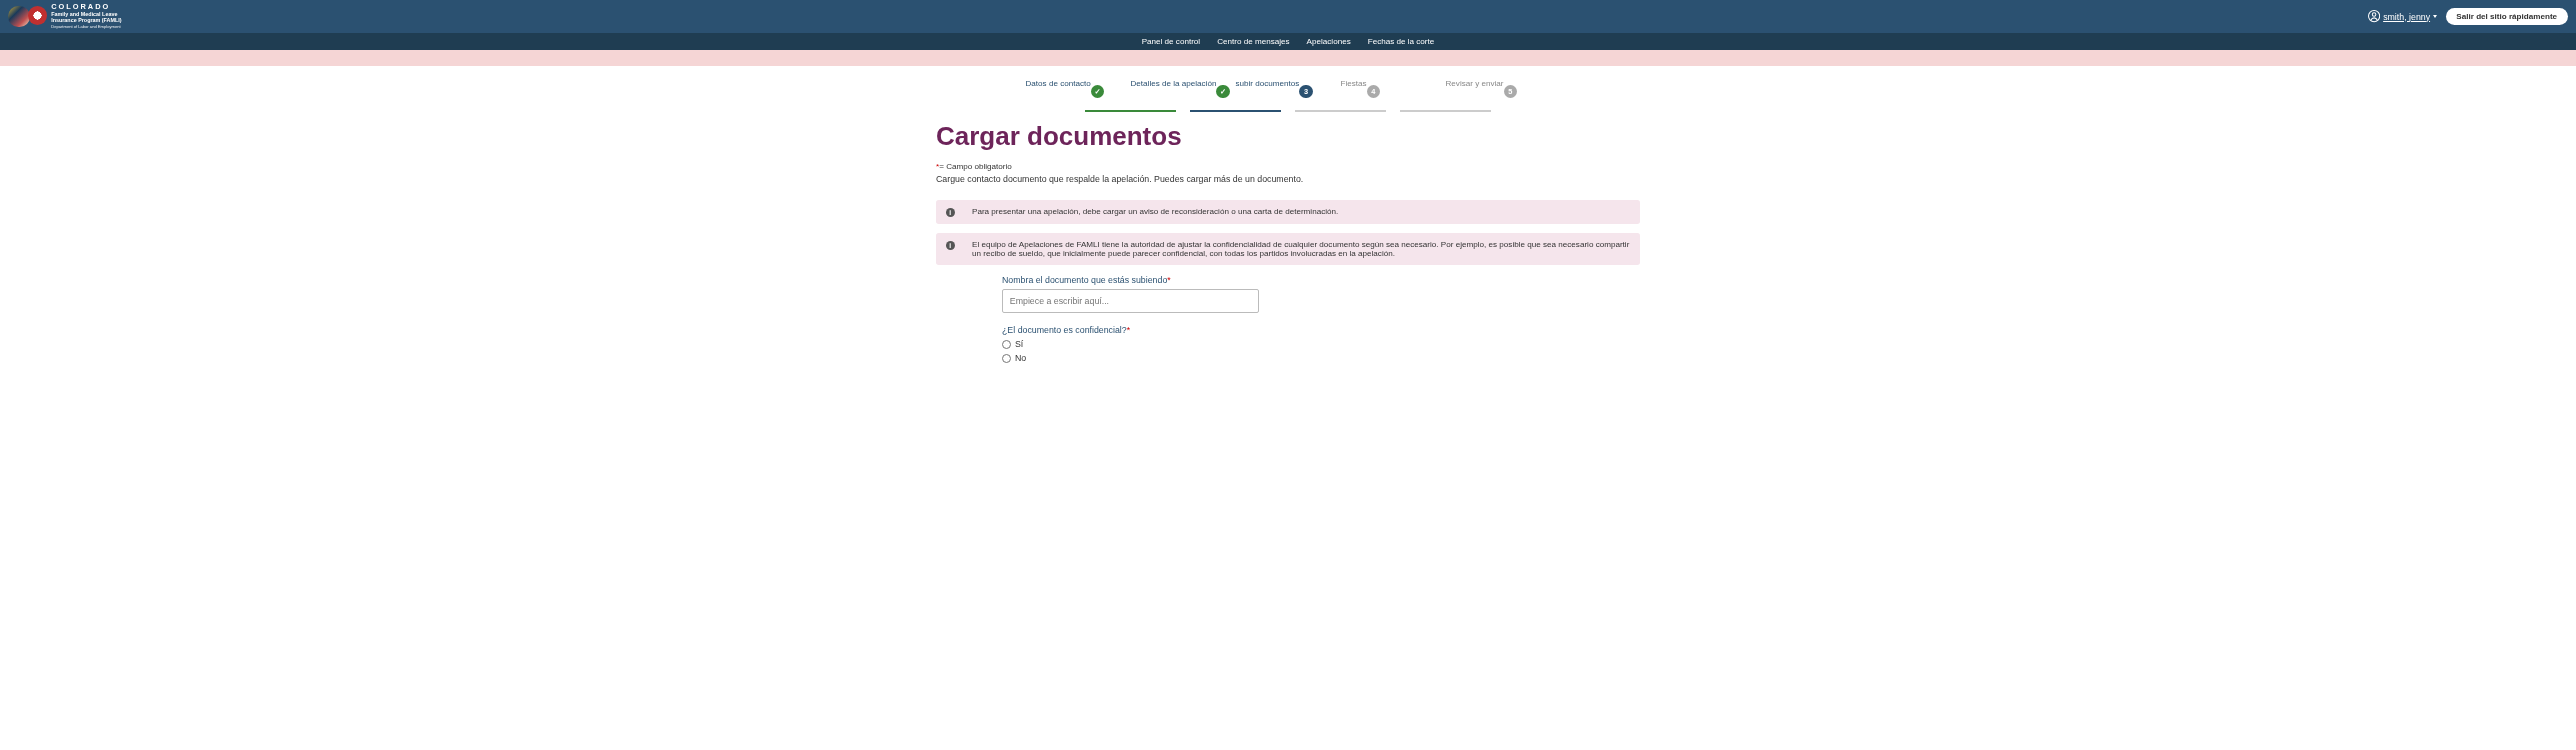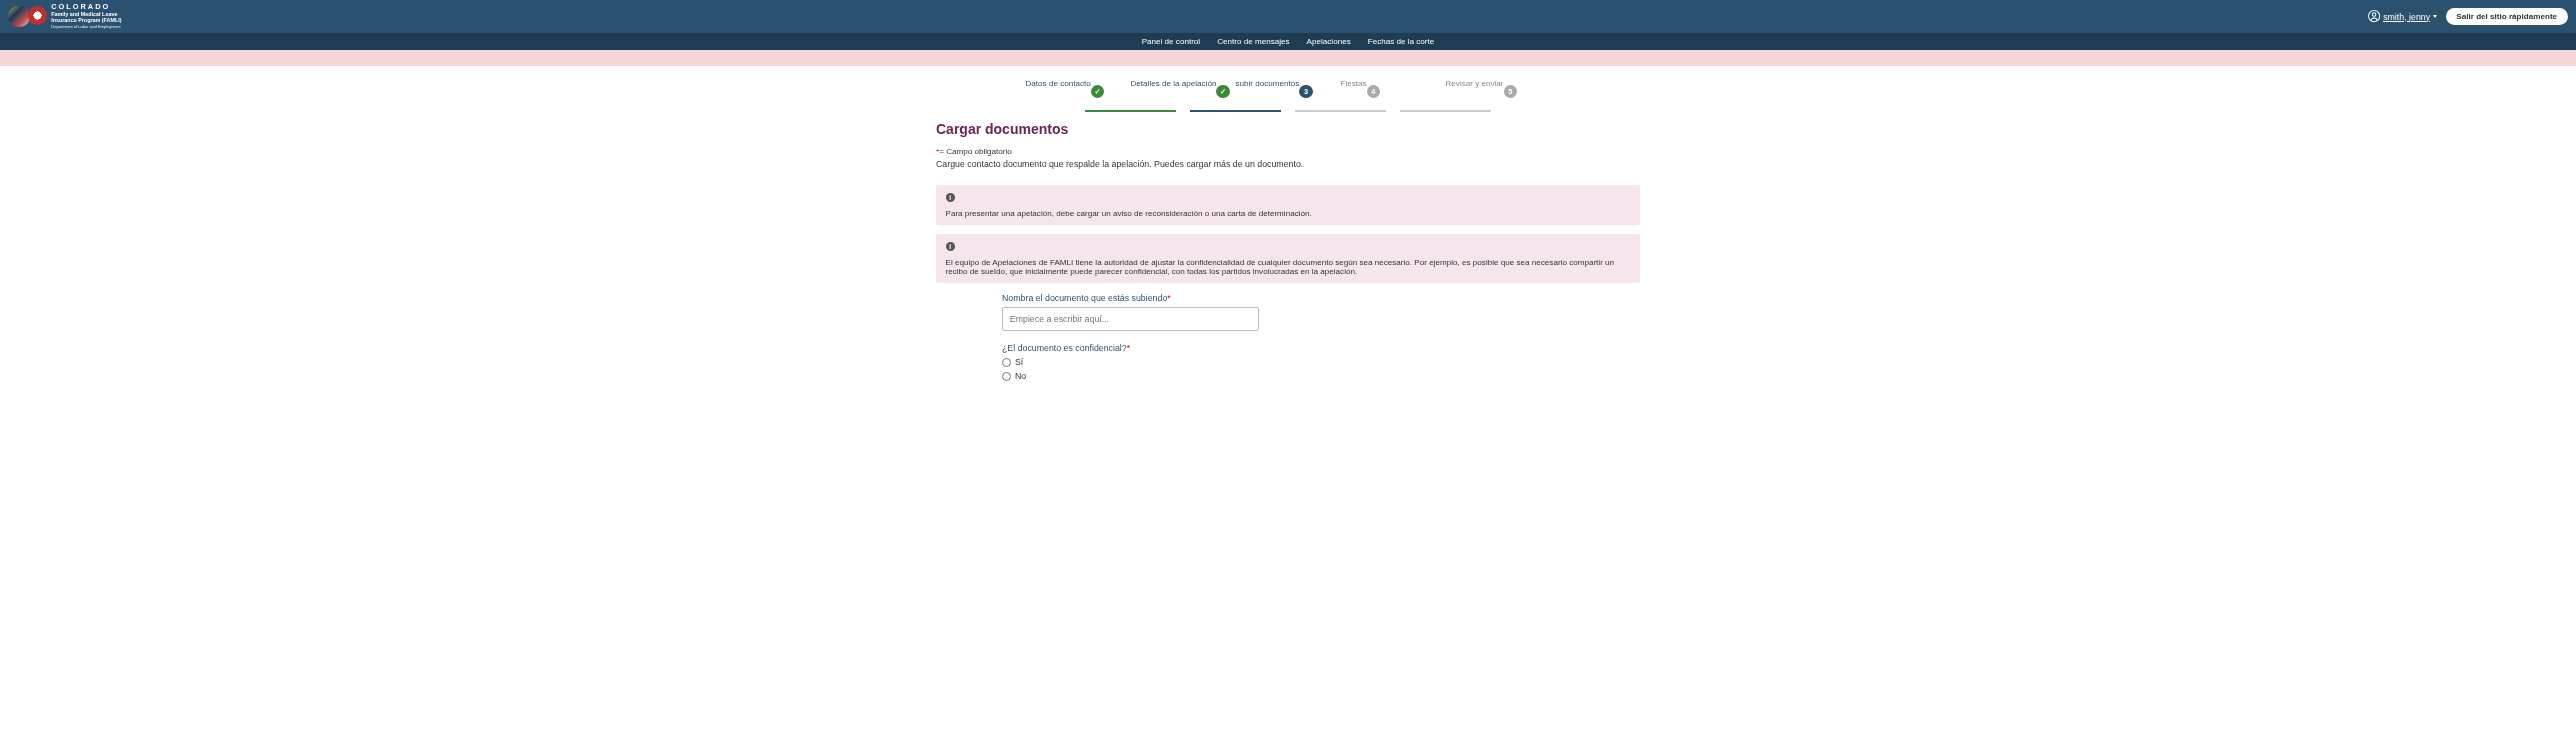--- a/index.html
+++ b/index.html
@@ -43,7 +43,7 @@
     .check::before { content: '✓'; }
     
     .content { max-width: 731px; margin: 0 auto; padding: 0 13.5px 27px; }
-    .page-title { color: #6d245a; font-size: 14px; font-weight: 600; margin-bottom: 10.8px; }
+    .page-title { color: #6d245a; font-size: 26px; font-weight: 600; margin-bottom: 10.8px; }
     .required-note { font-size: 8.1px; margin-bottom: 2.7px; }
     .red { color: #c00; }
     .intro { font-size: 8.8px; margin-bottom: 16.2px; }

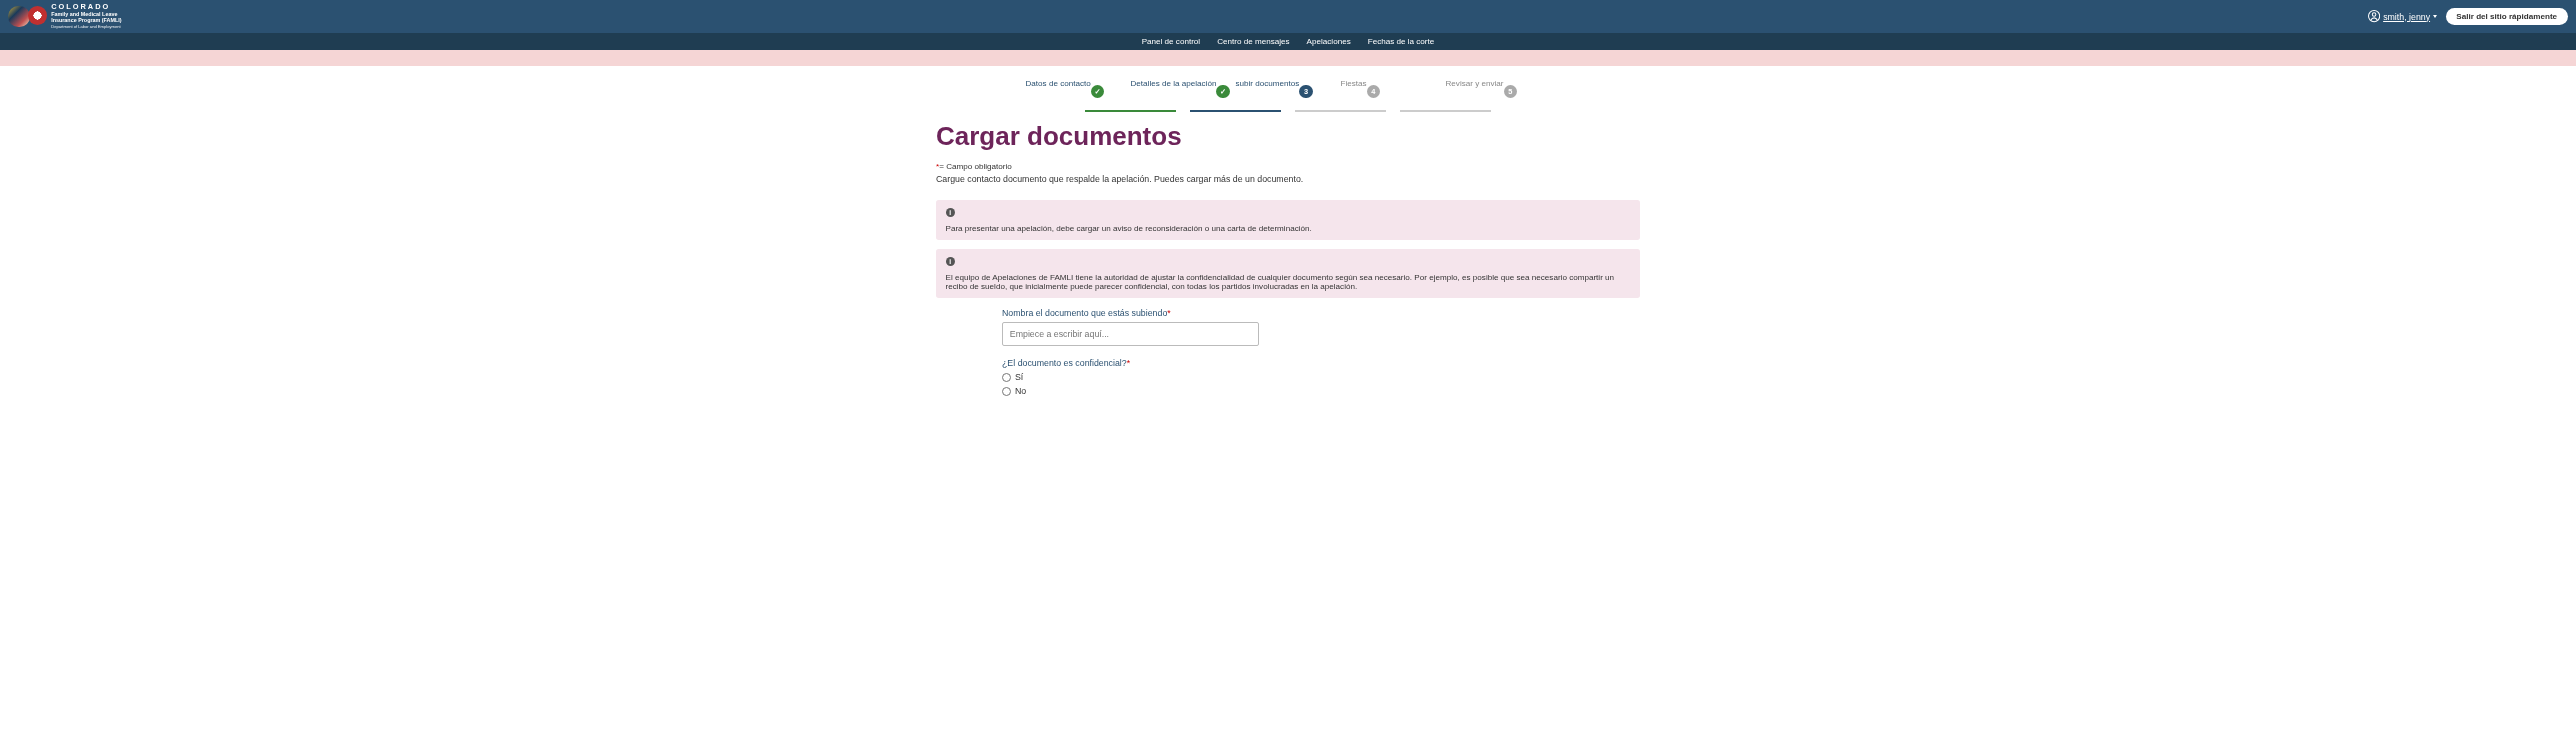--- a/index.html
+++ b/index.html
@@ -48,7 +48,7 @@
     .red { color: #c00; }
     .intro { font-size: 8.8px; margin-bottom: 16.2px; }
     
-    .info-box { background: #f5e5ec; border-radius: 2.7px; padding: 6.8px 9.5px; font-size: 8.1px; margin-bottom: 9.5px; display: flex; gap: 7px; flex-direction: column; }
+    .info-box { background: #f5e5ec; border-radius: 2.7px; padding: 6.8px 9.5px; font-size: 8.1px; margin-bottom: 9.5px; display: flex; gap: 17px; }
     .info-icon { width: 9.5px; height: 9.5px; border-radius: 50%; background: #555; color: #fff; display: inline-flex; align-items: center; justify-content: center; font-size: 6.8px; font-weight: bold; flex-shrink: 0; margin-top: 0.7px; }
     
     .form-section { max-width: 257px; margin-left: 66px; }

